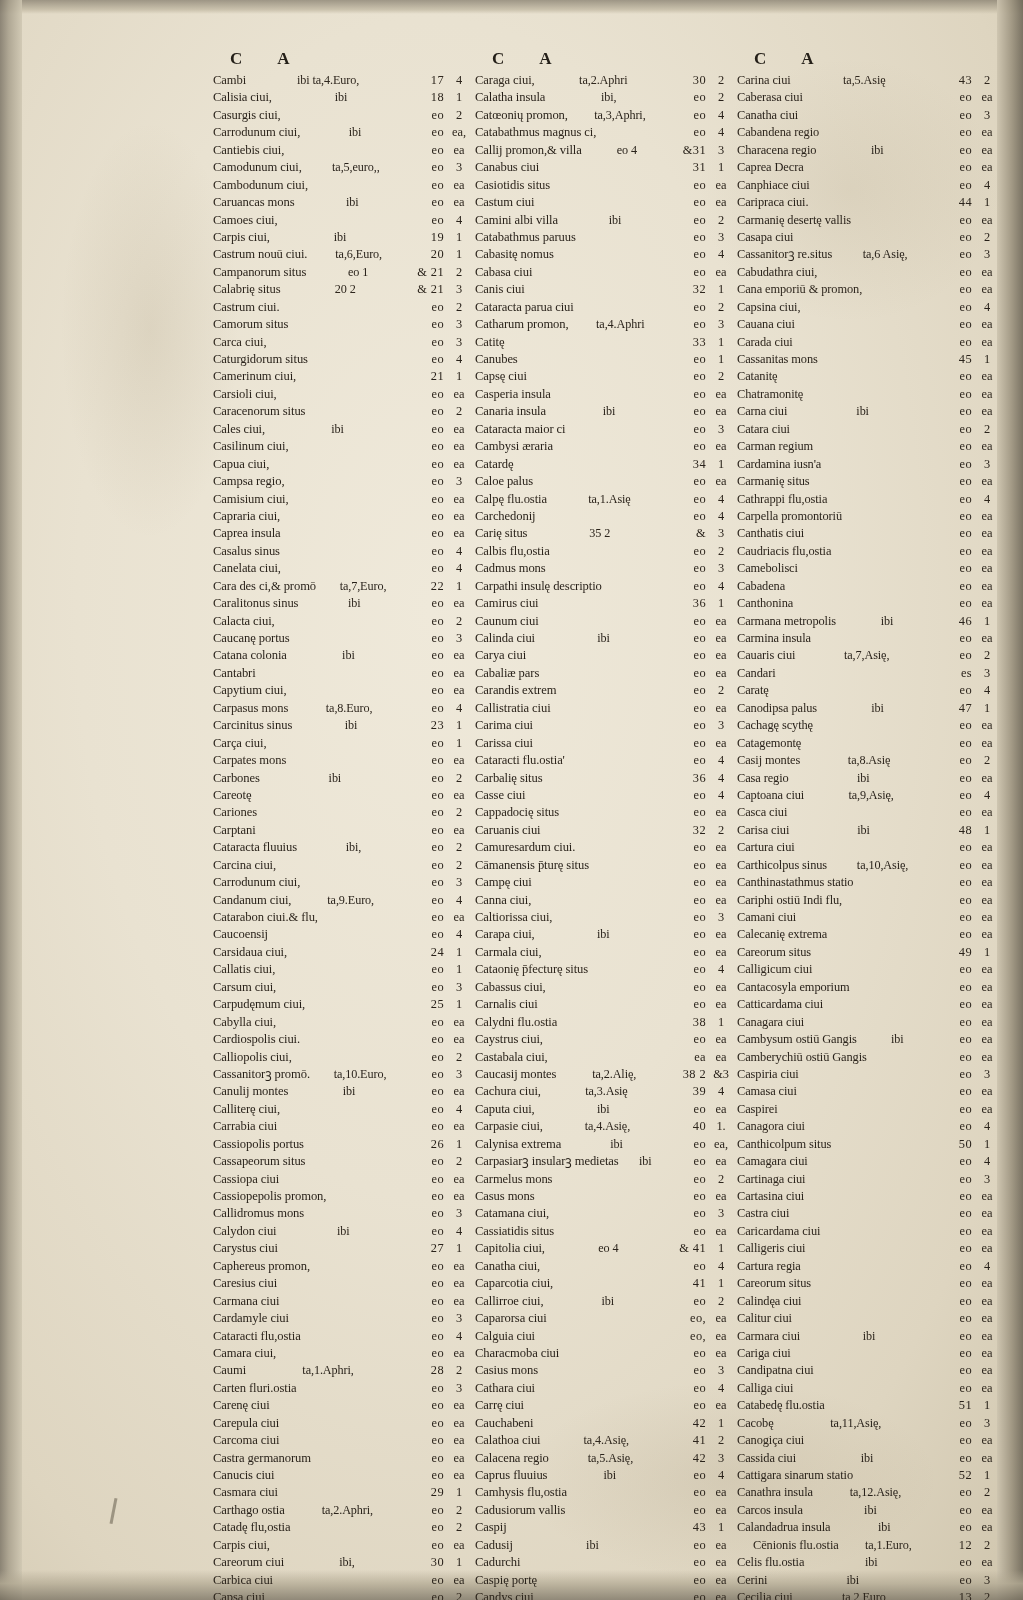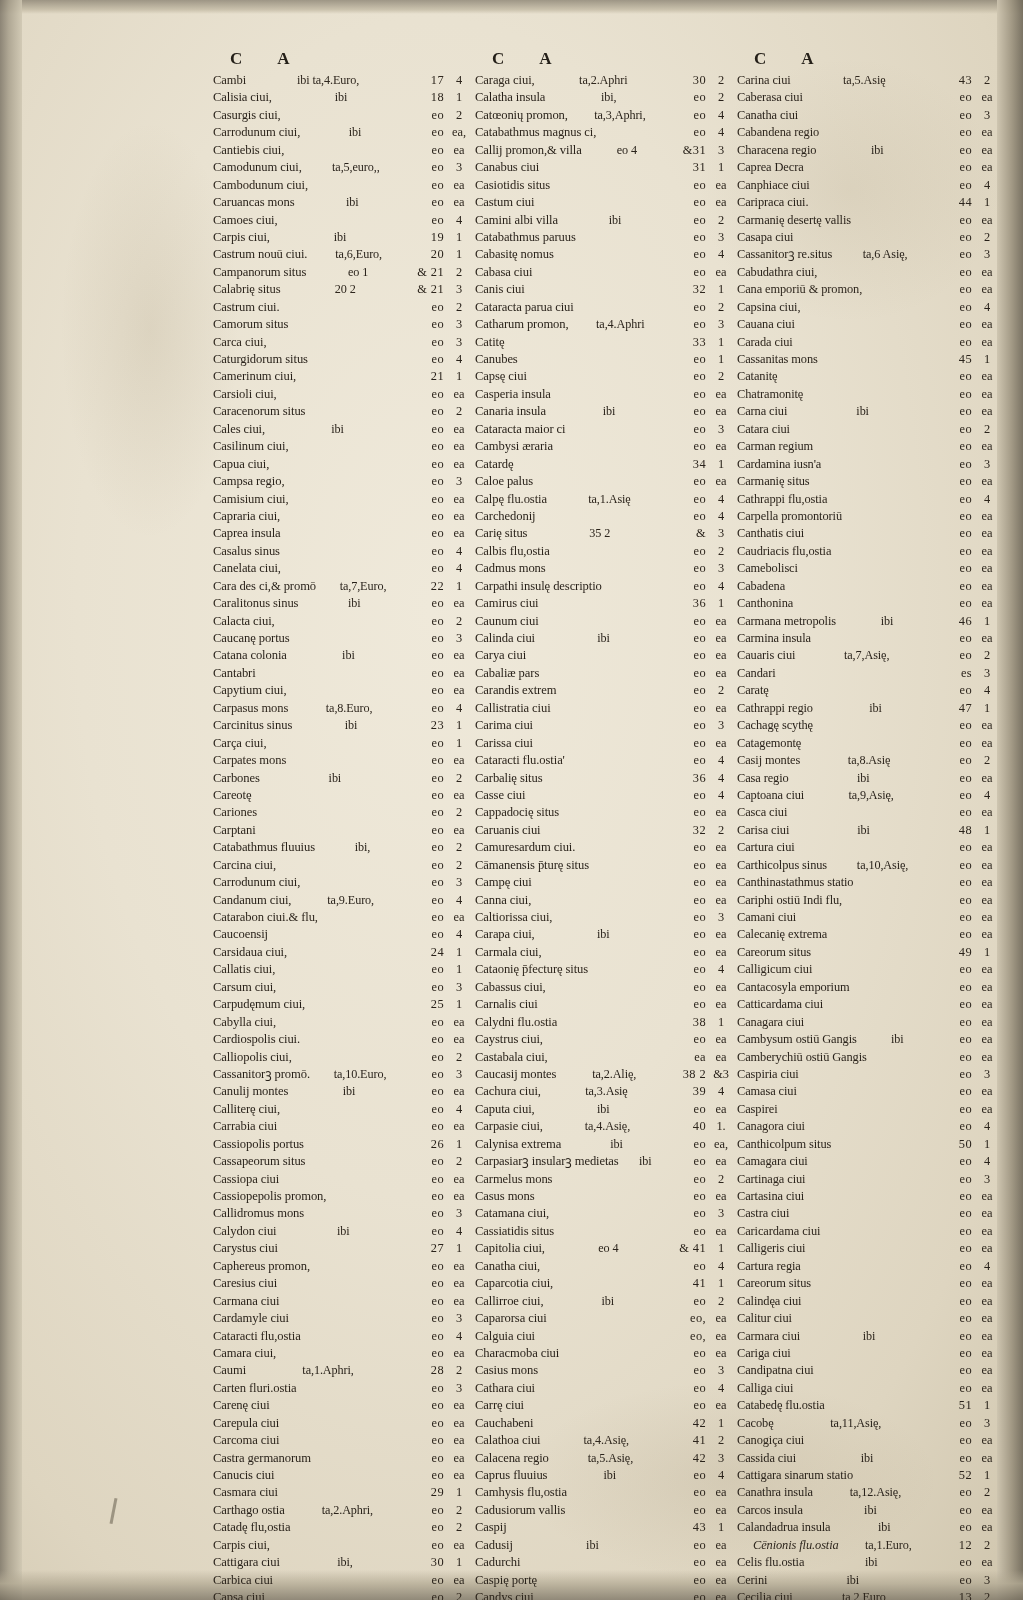--- a/index.html
+++ b/index.html
@@ -1438,7 +1438,7 @@
             <span class="r-sub">4</span>
           </div>
           <div class="row">
-            <span class="r-name">Cathrappi regio</span>
+            <span class="r-name">Canodipsa palus</span>
             <span class="r-ref">ibi</span>
             <span class="r-num">47</span>
             <span class="r-sub">1</span>

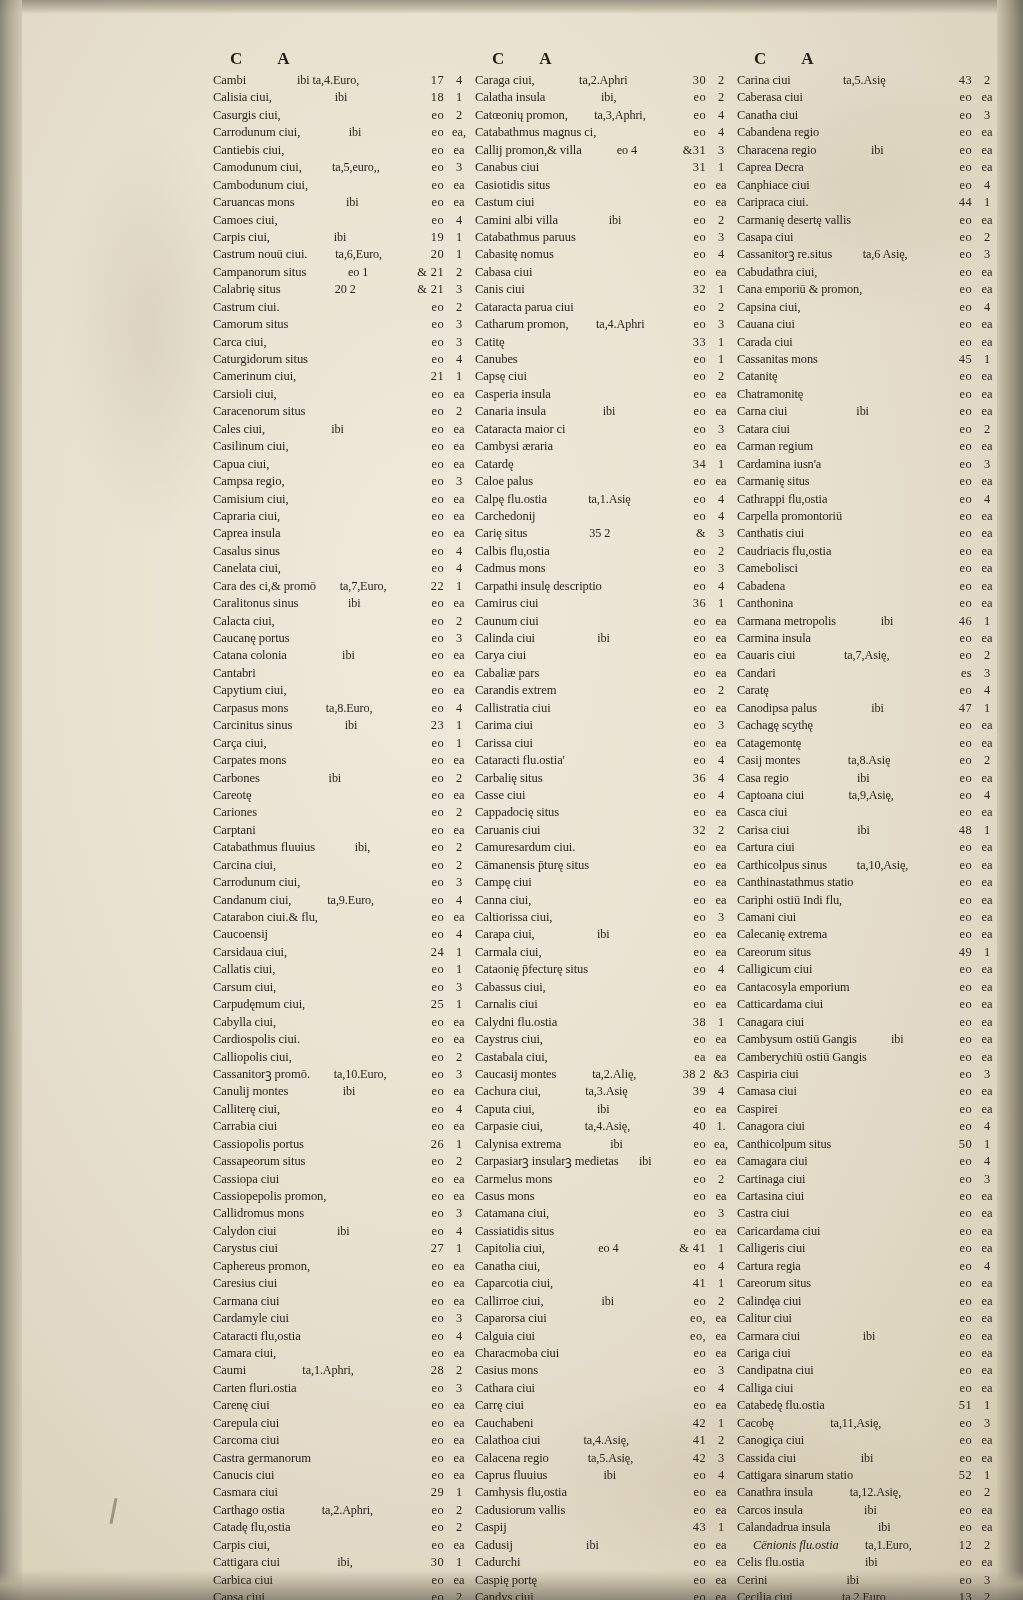--- a/index.html
+++ b/index.html
@@ -412,7 +412,7 @@
             <span class="r-sub">ea</span>
           </div>
           <div class="row">
-            <span class="r-name">Catabathmus fluuius</span>
+            <span class="r-name">Cataracta fluuius</span>
             <span class="r-ref">ibi,</span>
             <span class="r-num">eo</span>
             <span class="r-sub">2</span>

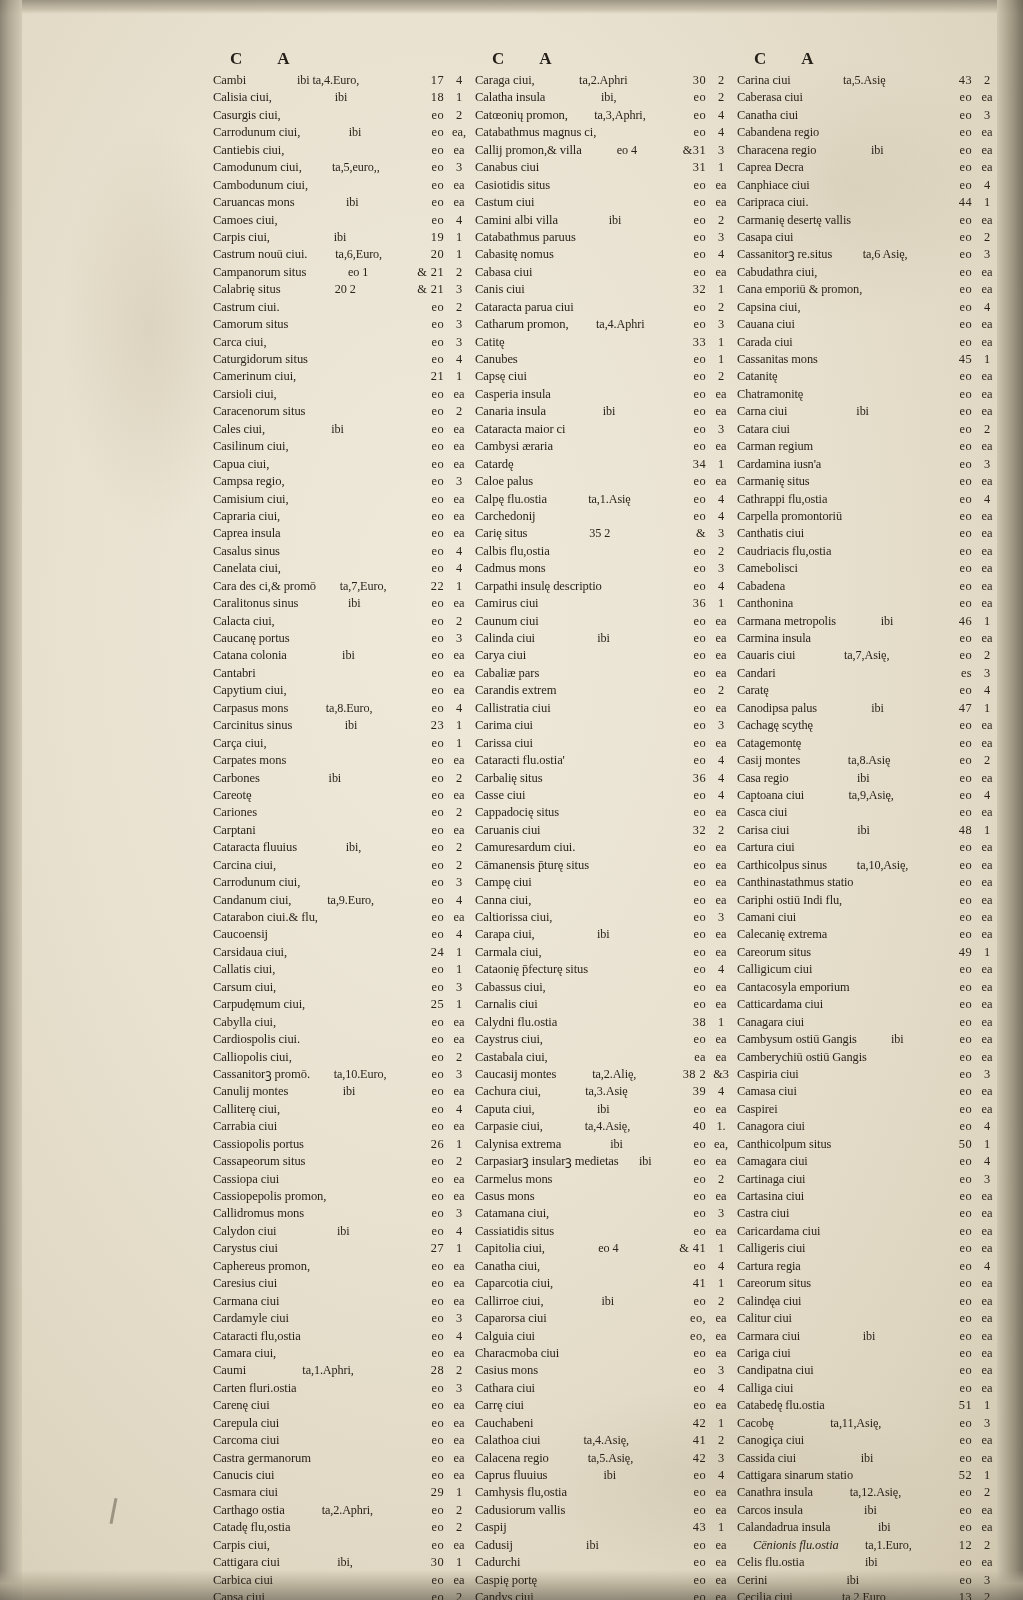--- a/index.html
+++ b/index.html
@@ -109,7 +109,7 @@
     font-size: 12.4px;
   }
   
-  .row.indent .r-name { padding-left: 17px; font-style: italic; }
+  .row.indent .r-name { padding-left: 17px; }
 
   
   .row:nth-child(3n+1) { color: #2e261d; }

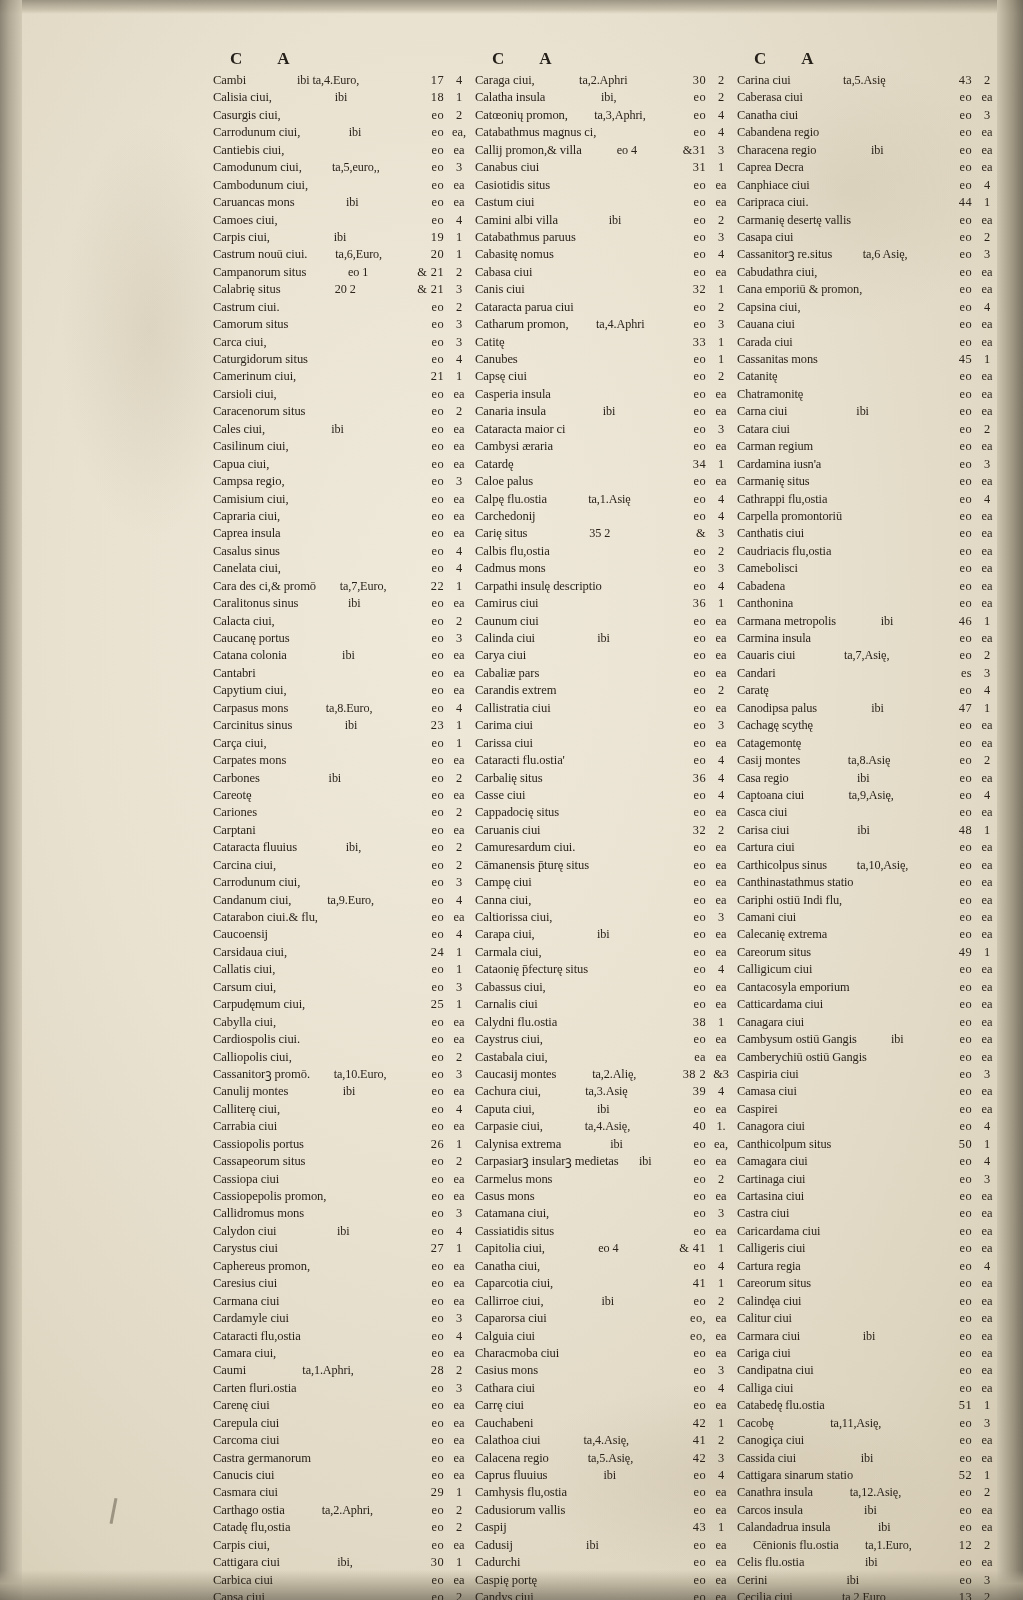--- a/index.html
+++ b/index.html
@@ -658,7 +658,7 @@
             <span class="r-sub">ea</span>
           </div>
           <div class="row">
-            <span class="r-name">Cattigara ciui</span>
+            <span class="r-name">Careorum ciui</span>
             <span class="r-ref">ibi,</span>
             <span class="r-num">30</span>
             <span class="r-sub">1</span>

